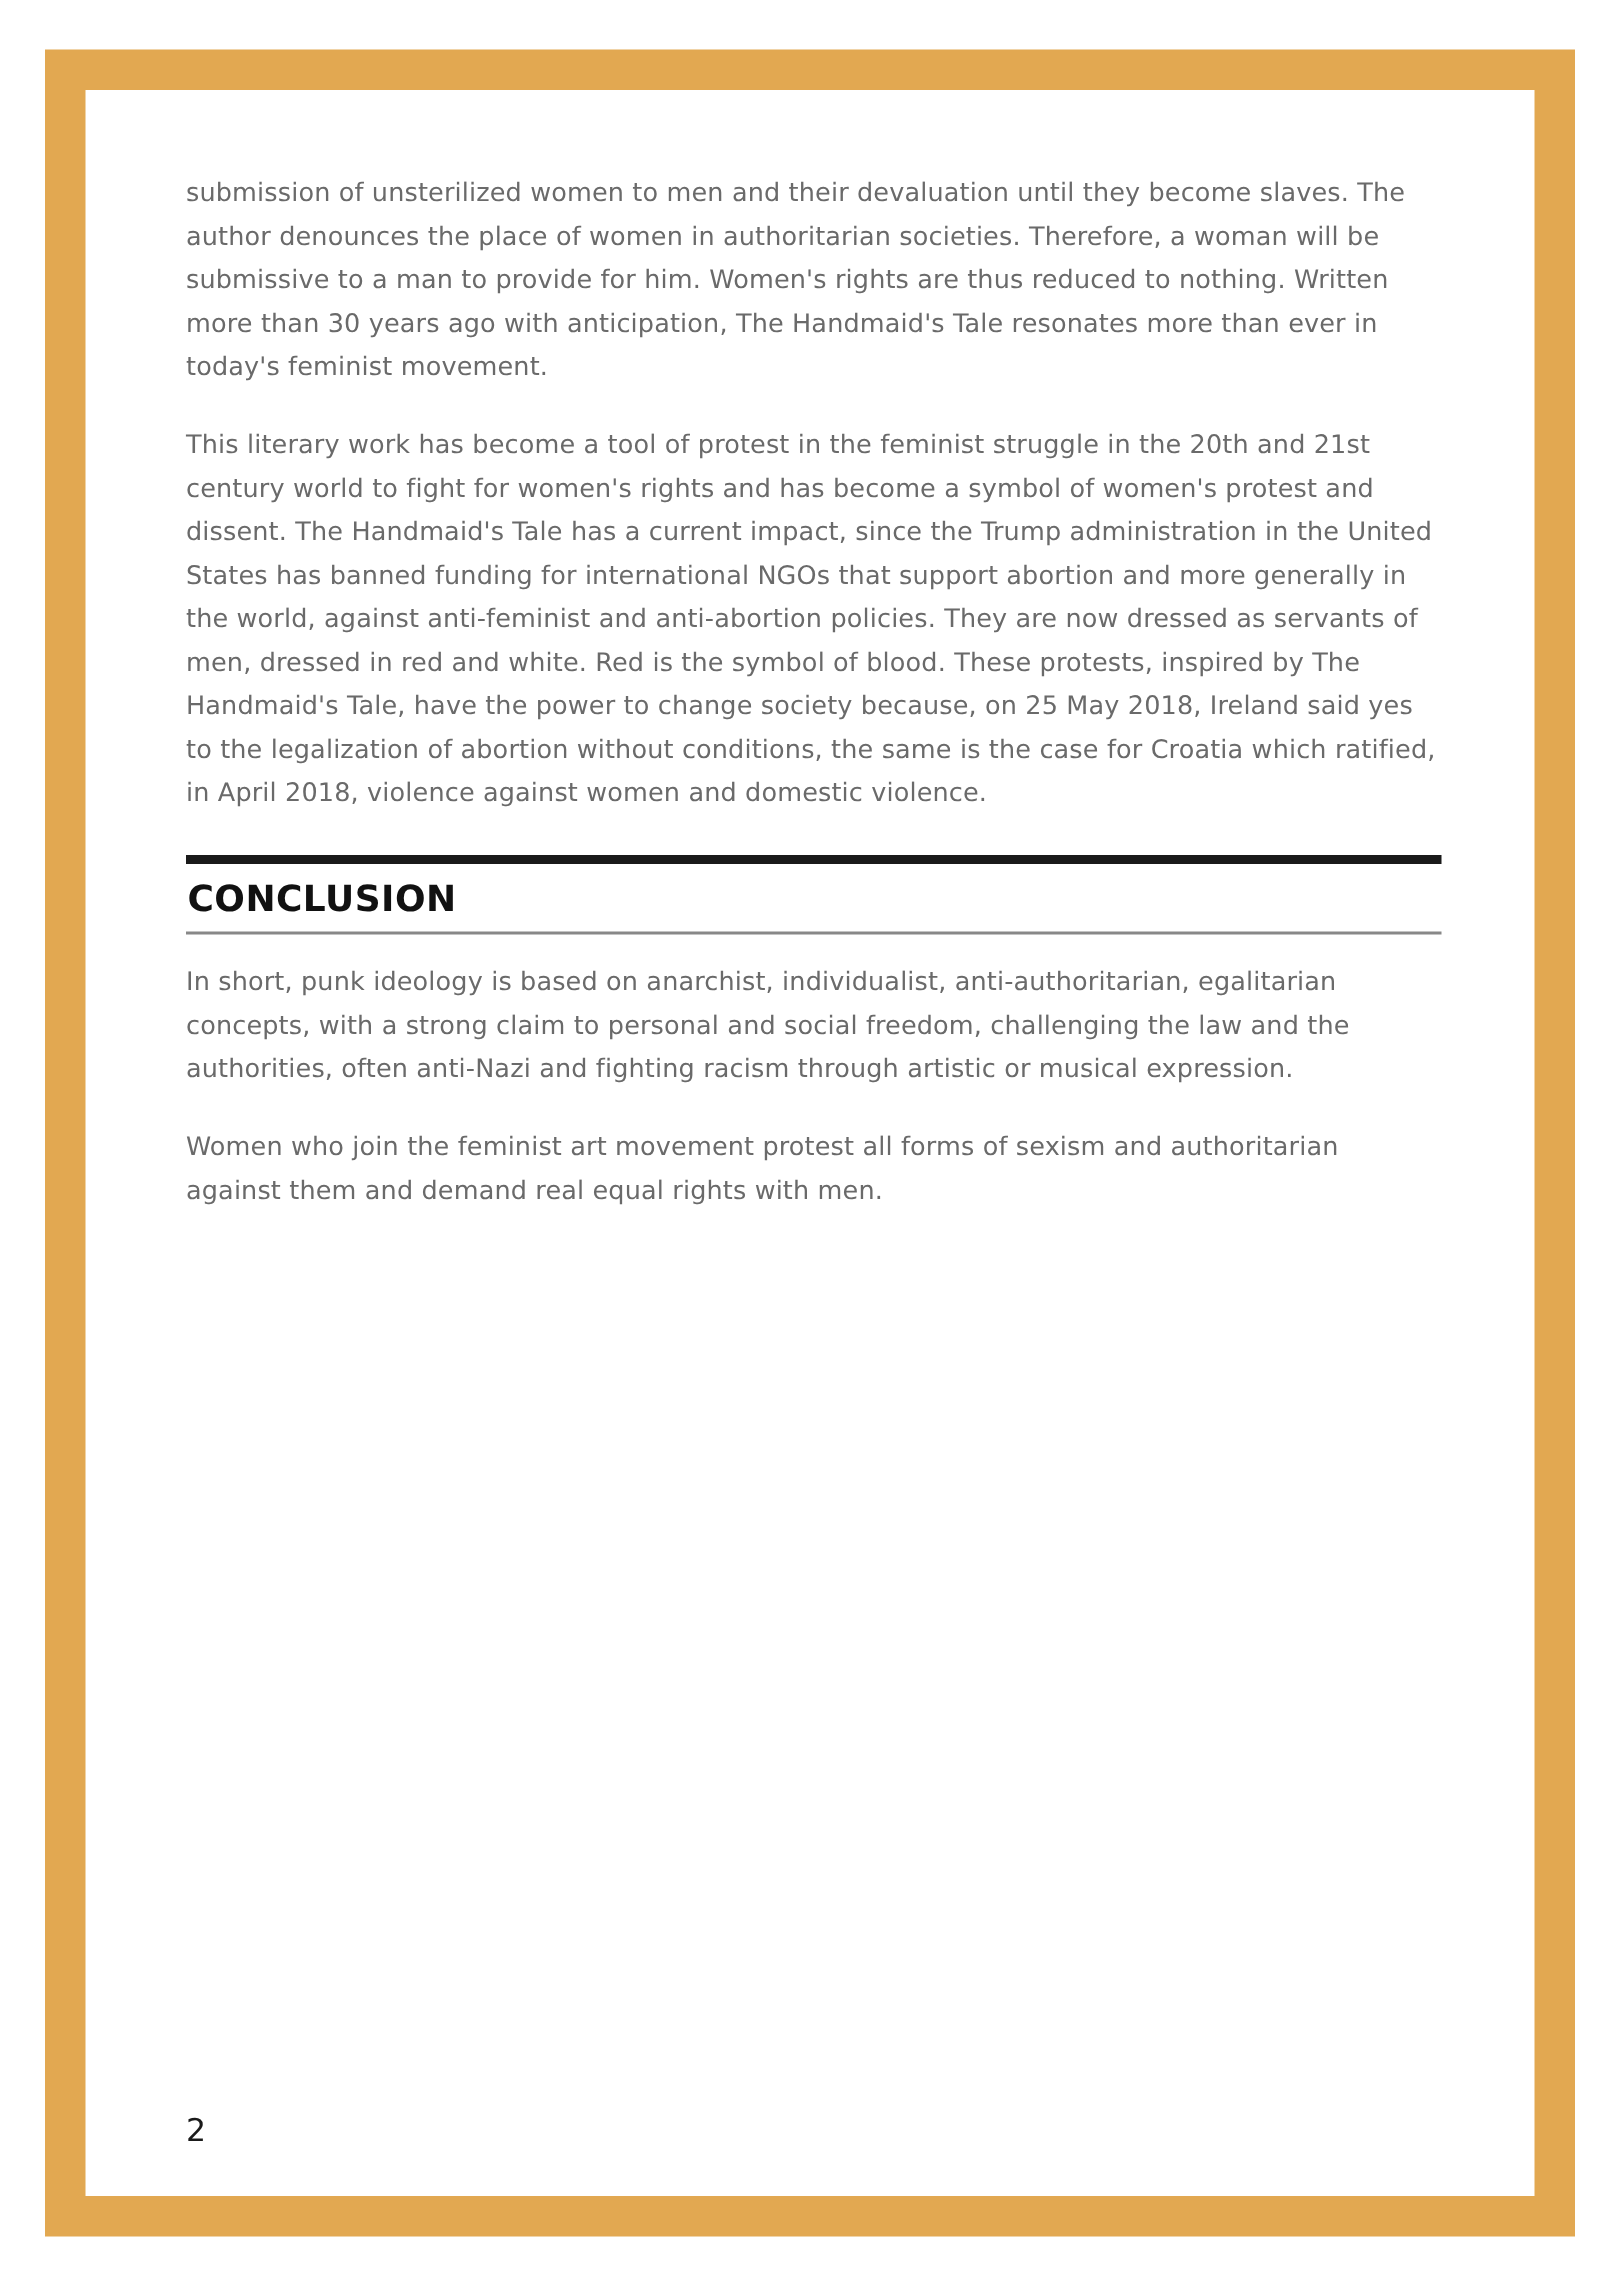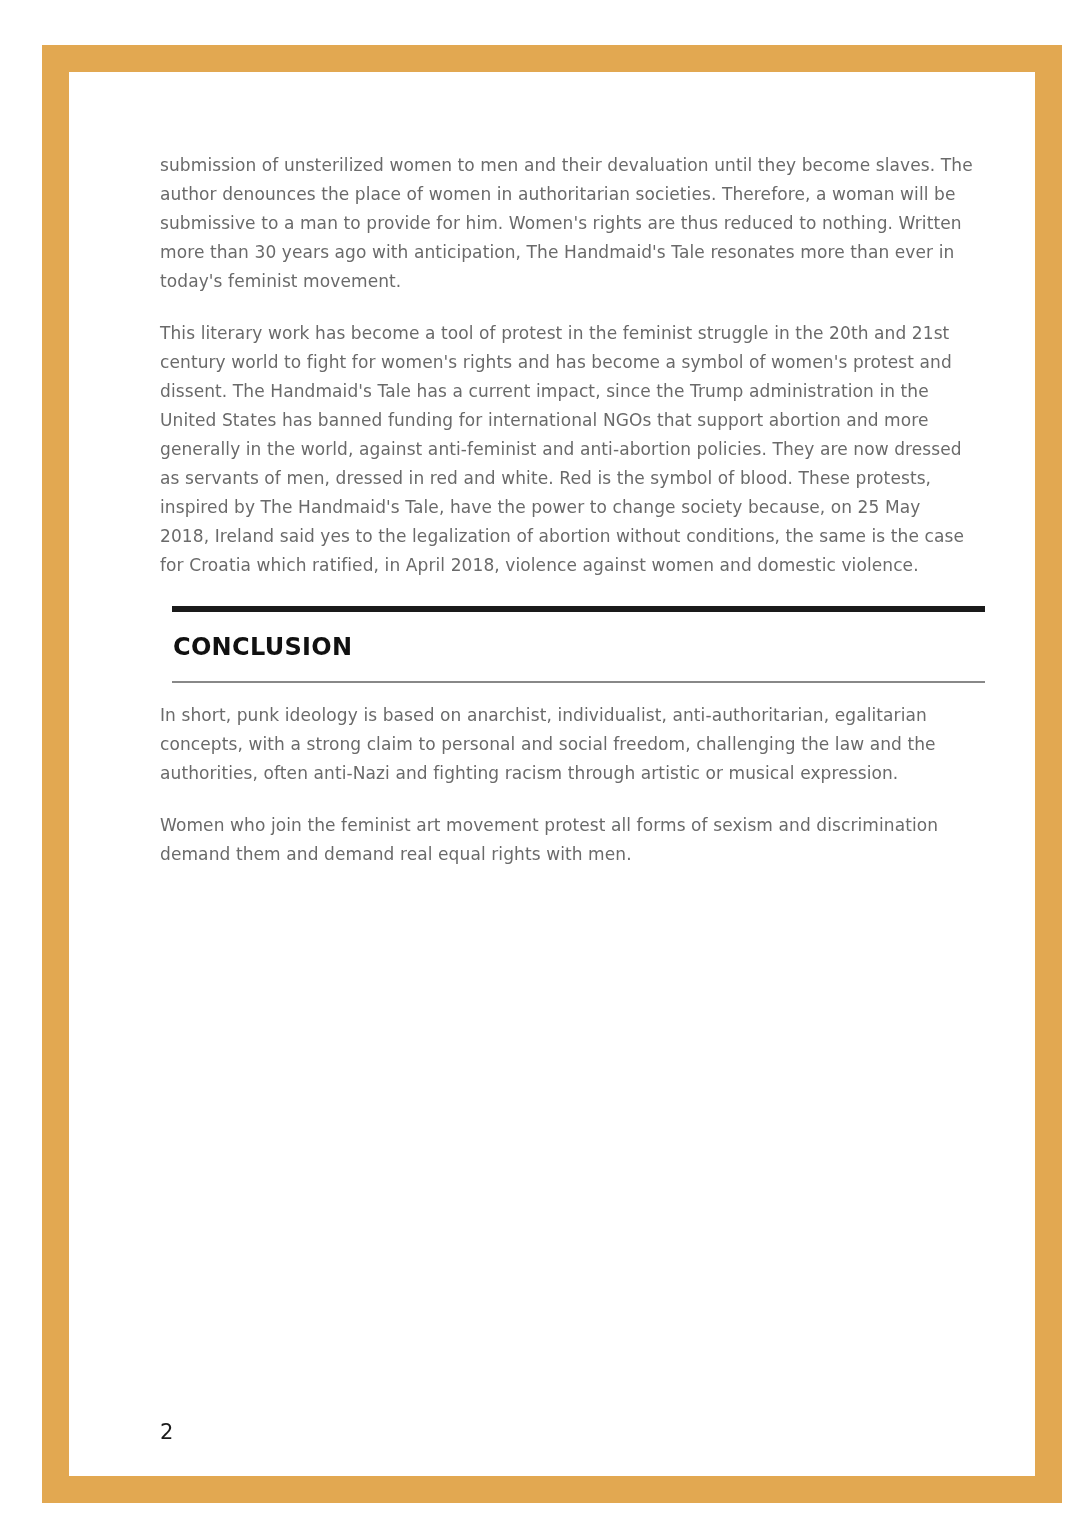--- a/index.html
+++ b/index.html
@@ -2,7 +2,7 @@
 <html><head>
 <meta charset="utf-8">
 <style>
-  * { margin: 12px; padding: 0; box-sizing: border-box; }
+  * { margin: 0; padding: 0; box-sizing: border-box; }
 
   html, body {
     width: 1080px;

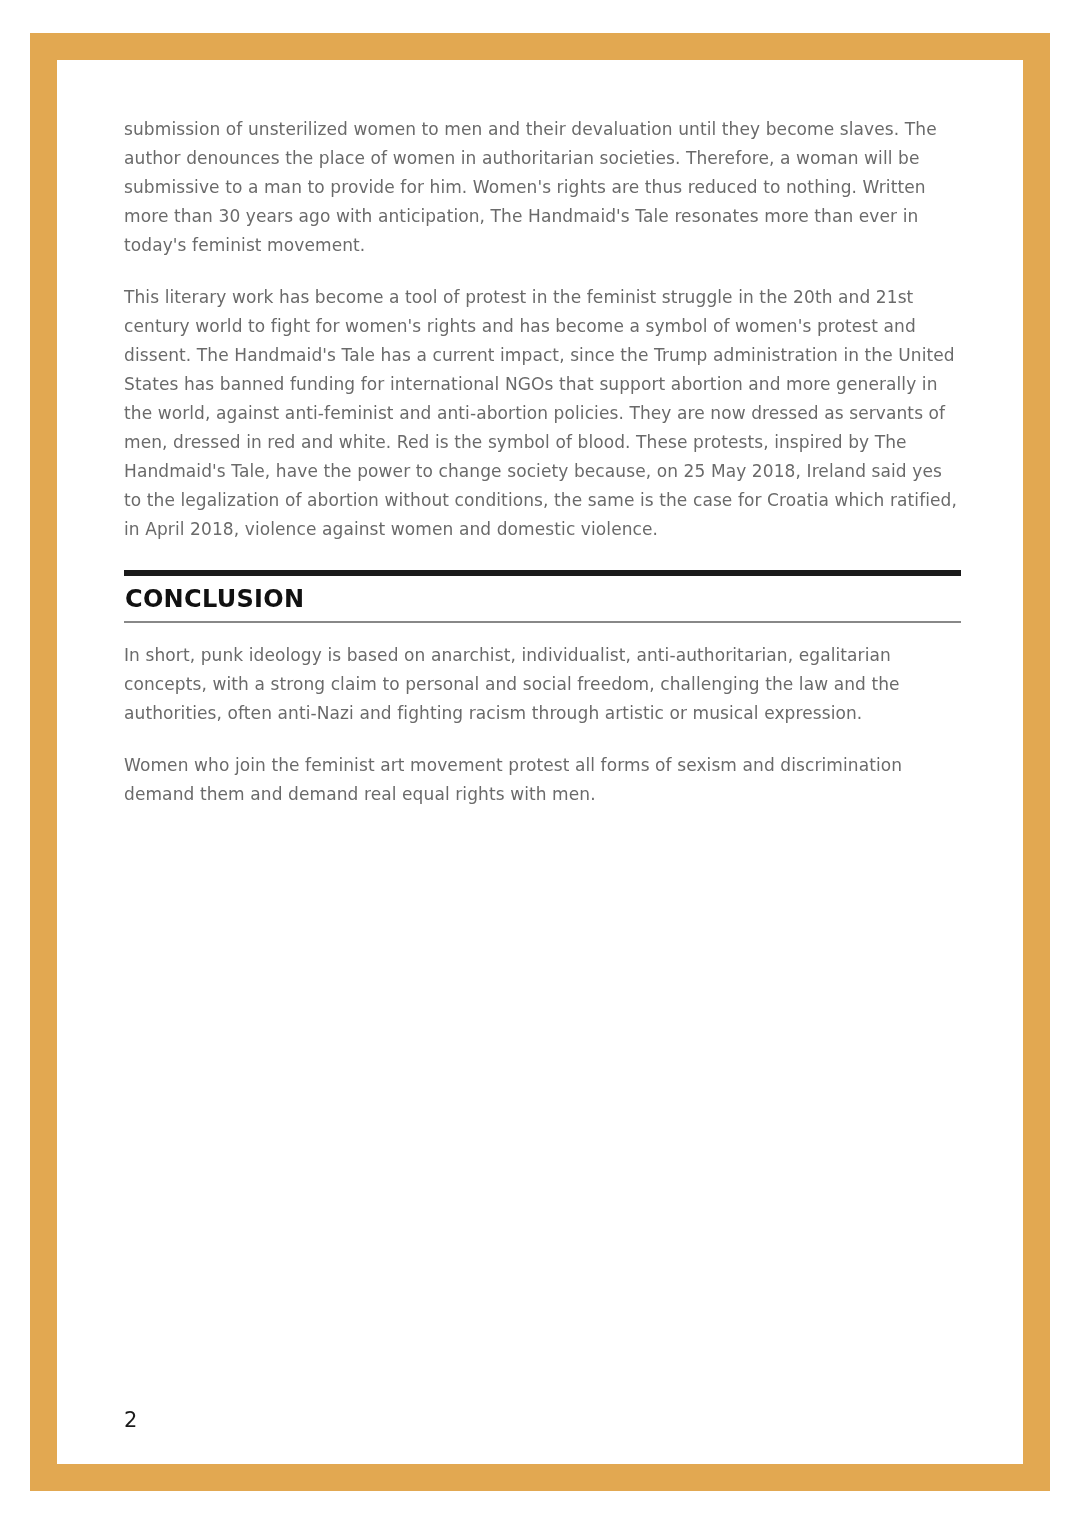--- a/index.html
+++ b/index.html
@@ -88,7 +88,7 @@
 
     <p class="body-paragraph">In short, punk ideology is based on anarchist, individualist, anti-authoritarian, egalitarian concepts, with a strong claim to personal and social freedom, challenging the law and the authorities, often anti-Nazi and fighting racism through artistic or musical expression.</p>
 
-    <p class="body-paragraph">Women who join the feminist art movement protest all forms of sexism and discrimination demand them and demand real equal rights with men.</p>
+    <p class="body-paragraph">Women who join the feminist art movement protest all forms of sexism and authoritarian against them and demand real equal rights with men.</p>
 
     <div class="page-number">2</div>
 

